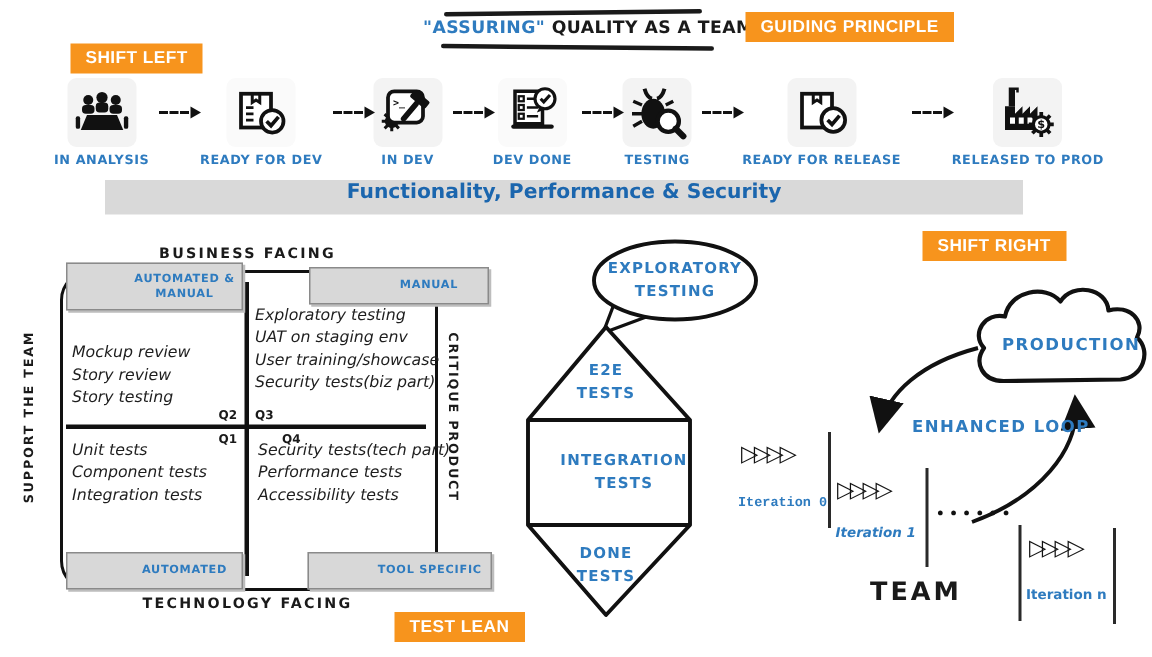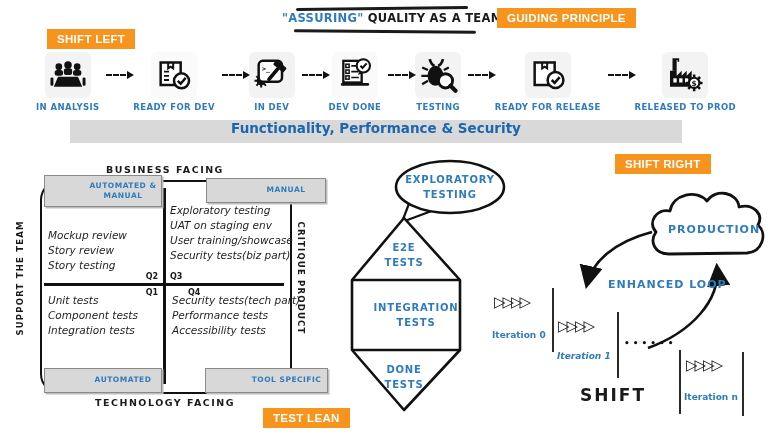--- a/index.html
+++ b/index.html
@@ -280,7 +280,7 @@
   <div class="blue-cap" style="left:608px;top:277px;width:110px;font-size:11px;letter-spacing:1px;">ENHANCED LOOP</div>
 
   <div class="tri-arrows" style="left:494px;top:293px;">▷▷▷▷</div>
-  <div class="it-label" style="left:492px;top:330px;">Iteration 0</div>
+  <div class="it-label" style="left:492px;top:330px;font-family:Liberation Mono, monospace;">Iteration 0</div>
   <div class="sep" style="left:552px;top:288px;height:64px;"></div>
 
   <div class="tri-arrows" style="left:558px;top:317px;">▷▷▷▷</div>

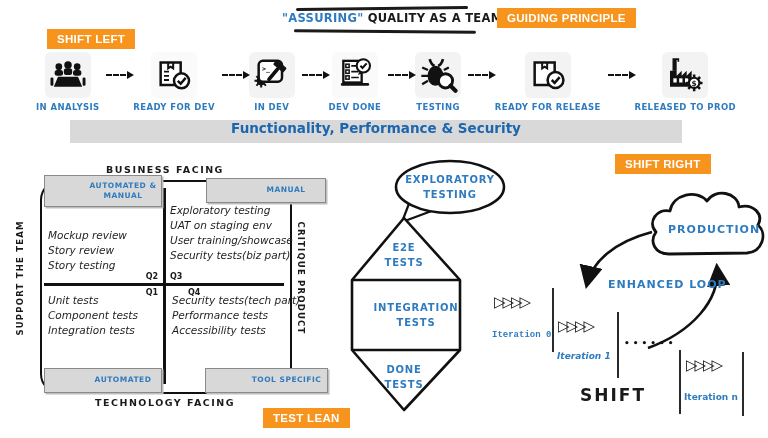--- a/index.html
+++ b/index.html
@@ -294,7 +294,7 @@
   <div class="it-label" style="left:684px;top:392px;">Iteration n</div>
   <div class="sep" style="left:742px;top:352px;height:64px;"></div>
 
-  <div class="sdlc" style="left:580px;top:385px;">SHIFT</div>
+  <div class="sdlc" style="left:580px;top:385px;">TEAM</div>
 
 </div>
 

